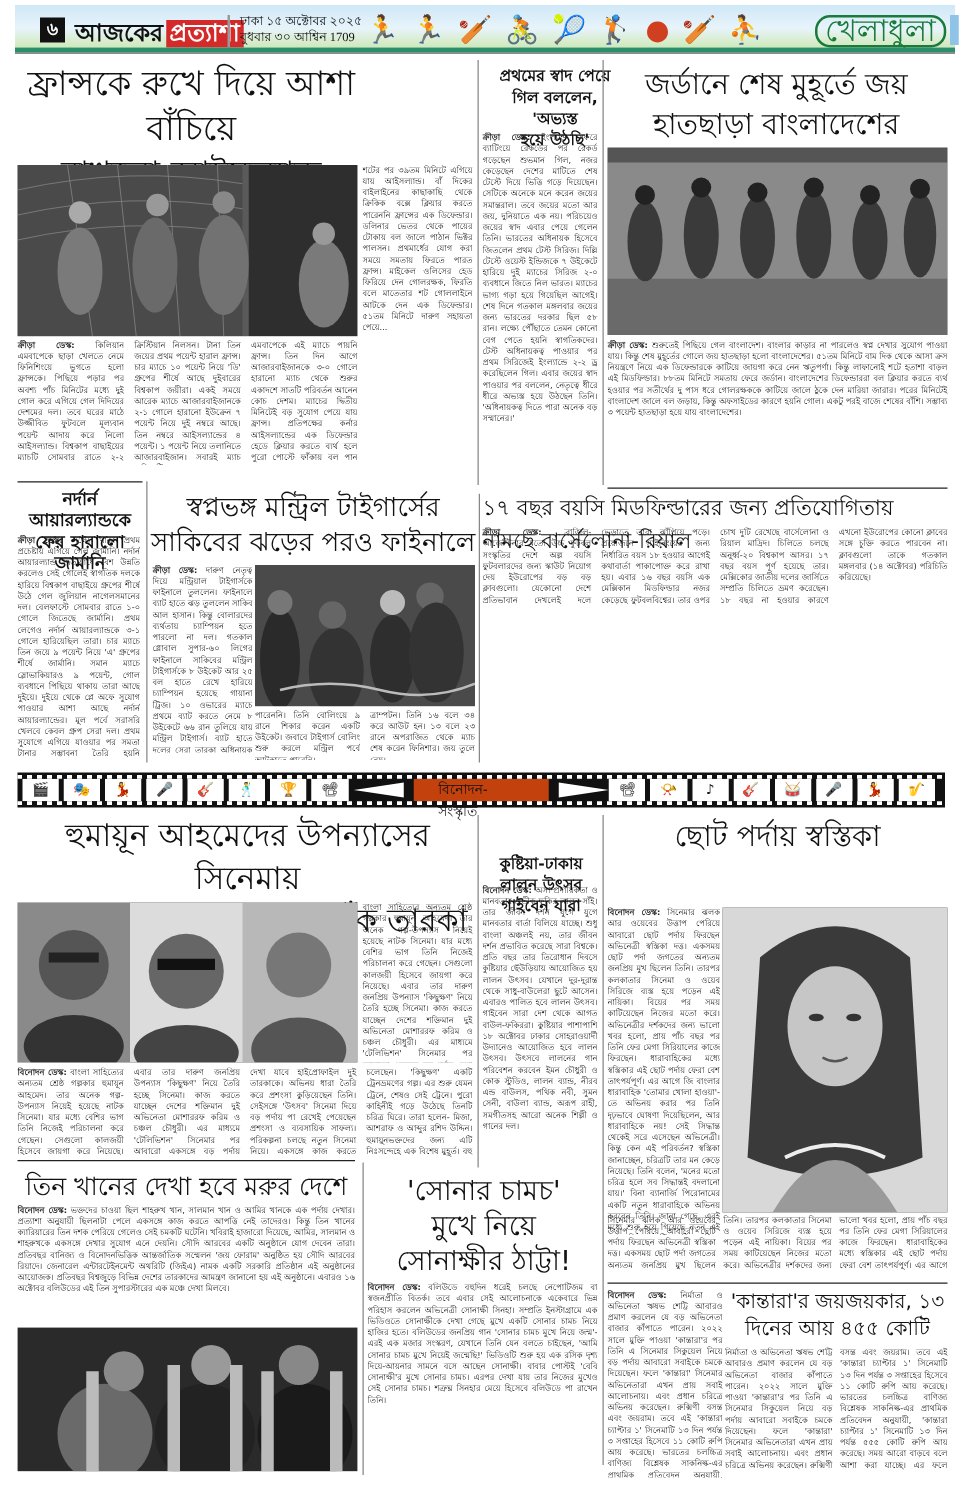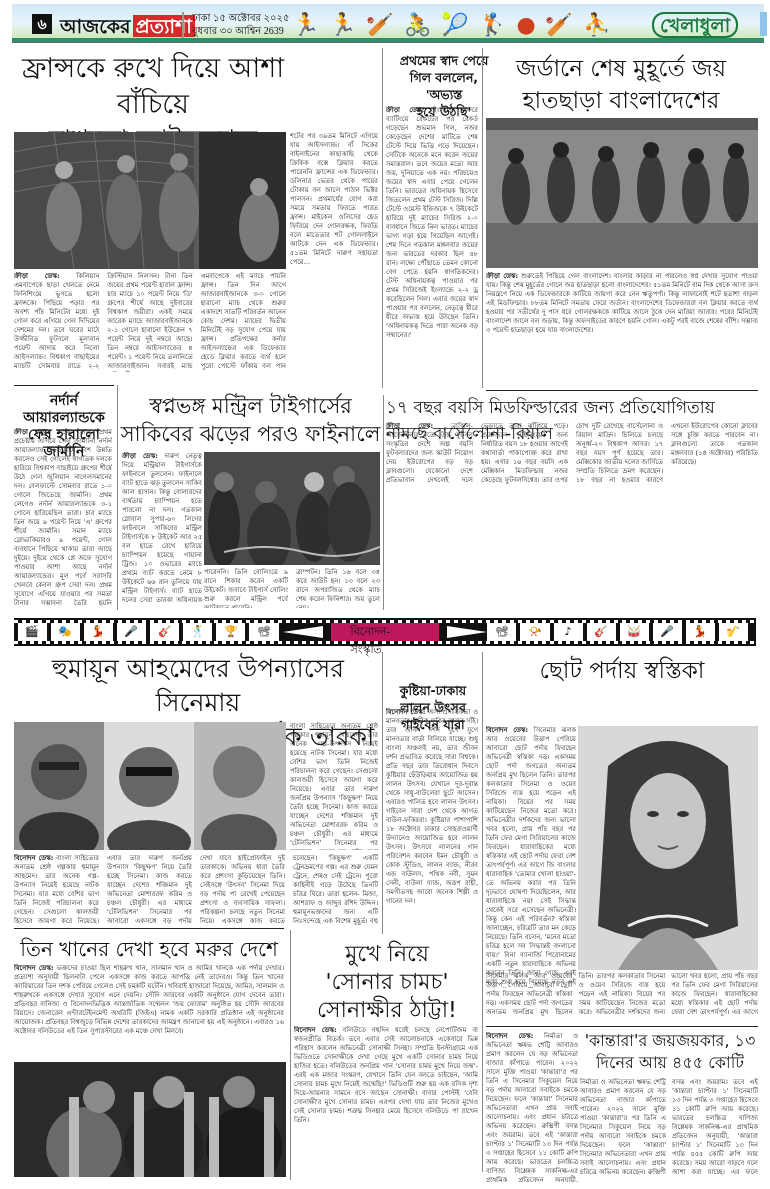--- a/index.html
+++ b/index.html
@@ -59,7 +59,7 @@
   <div class="brand-sep"></div>
   <div class="date">
     <div>ঢাকা ১৫ অক্টোবর ২০২৫</div>
-    <div>বুধবার ৩০ আশ্বিন 2639</div>
+    <div>বুধবার ৩০ আশ্বিন 1709</div>
   </div>
   <div class="sport-icons">
     <span class="sport-icon" style="color:#e07a4a">🏃</span>

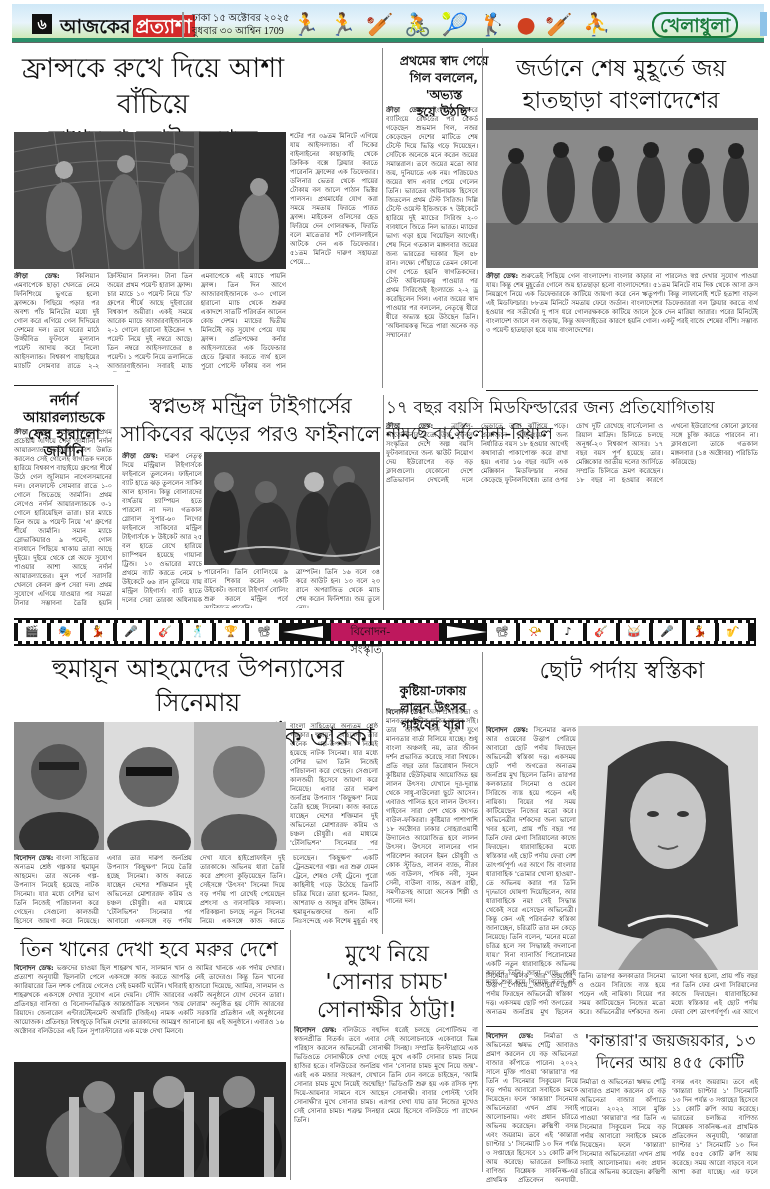--- a/index.html
+++ b/index.html
@@ -19,7 +19,7 @@
   .date { position: absolute; left: 180px; top: 7px; font-size: 10px; line-height: 13px; color: #111; font-family: Liberation Serif, serif; }
   .sport-icons { position: absolute; left: 280px; top: 4px; height: 34px; display: flex; align-items: center; gap: 10px; }
   .sport-icon { font-size: 22px; line-height: 30px; }
-  .section-label { position: absolute; left: 640px; top: 8px; font-size: 19px; font-weight: bold; color: #1a7a3a;
+  .section-label { position: absolute; left: 640px; top: 8px; font-size: 24px; font-weight: normal; color: #1a7a3a;
     border: 2px solid #1a7a3a; border-radius: 12px; padding: 0 6px; line-height: 22px; }
   .section-end { position: absolute; left: 748px; top: 8px; width: 7px; height: 24px; background: #8fc3e8; }
 

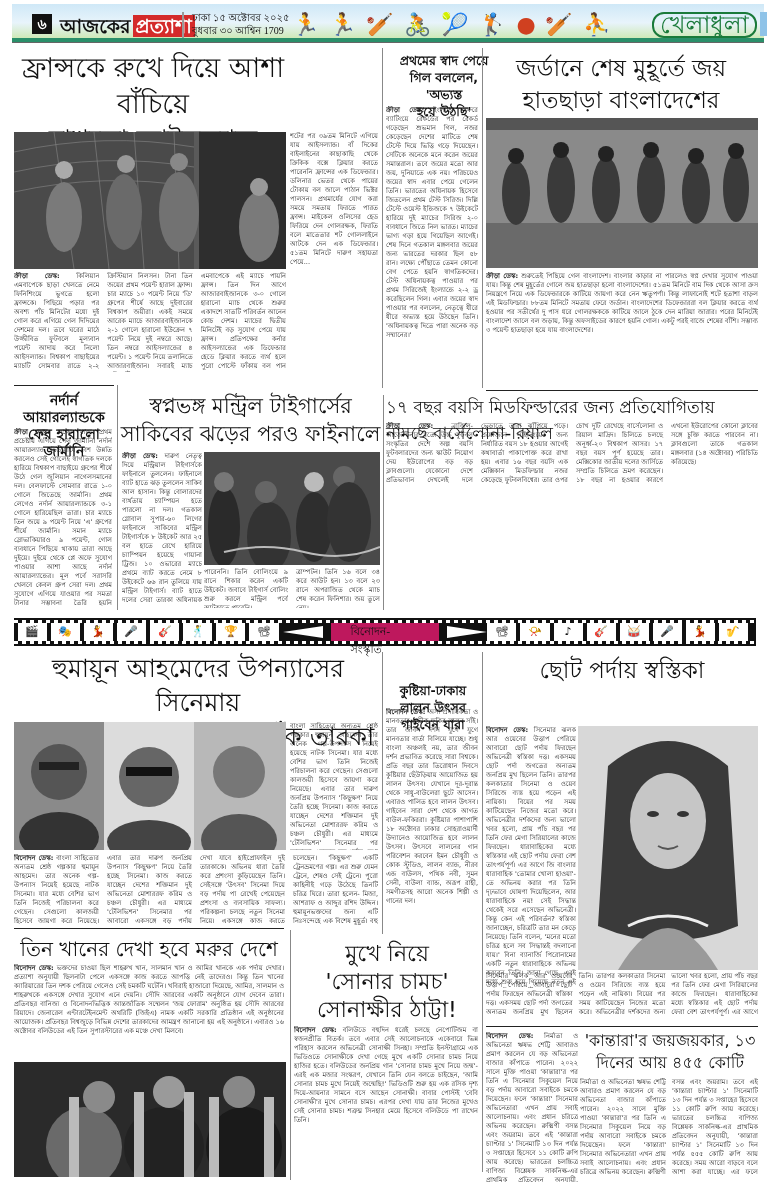--- a/index.html
+++ b/index.html
@@ -44,7 +44,7 @@
     background: repeating-linear-gradient(90deg, #fff 0 4px, #111 4px 8px); }
   .filmstrip::before { top: 2px; } .filmstrip::after { bottom: 2px; }
   .frame { width: 30px; height: 18px; background: #fff; margin-right: 4px; font-size: 11px; text-align: center; line-height: 18px; color: #111; }
-  .film-label { background: #be185d; padding: 0 20px; height: 18px; line-height: 18px; font-size: 11px; margin: 0 8px; color: #111; }
+  .film-label { background: #c2410c; padding: 0 20px; height: 18px; line-height: 18px; font-size: 11px; margin: 0 8px; color: #111; }
   .arrow-l { width: 0; height: 0; border-top: 6px solid transparent; border-bottom: 6px solid transparent; border-right: 40px solid #fff; }
   .arrow-r { width: 0; height: 0; border-top: 6px solid transparent; border-bottom: 6px solid transparent; border-left: 40px solid #fff; }
 </style>

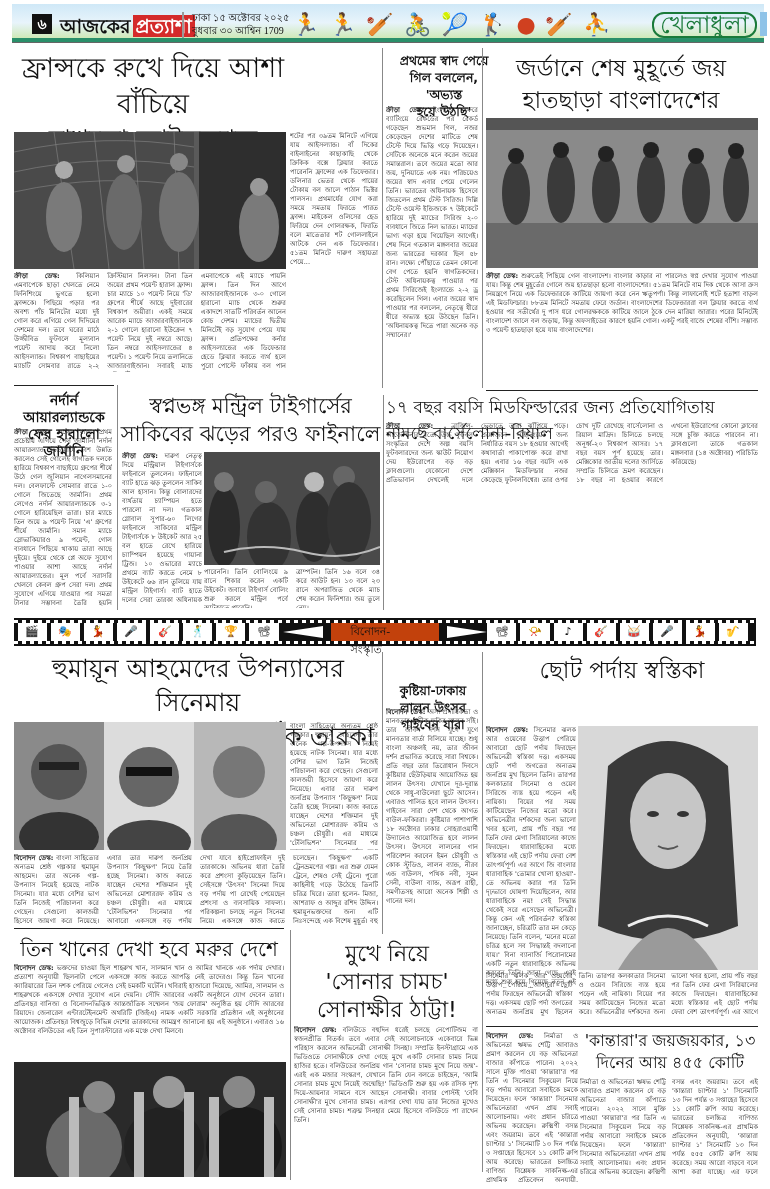--- a/index.html
+++ b/index.html
@@ -285,8 +285,8 @@
 <div class="rule-v" style="left:290px;top:930px;height:250px;"></div>
 
 <div class="hl hl-l" style="left:294px;top:940px;width:186px;font-size:22px;line-height:28px;">
+  <div>'সোনার চামচ'</div>
   <div>মুখে নিয়ে</div>
-  <div>'সোনার চামচ'</div>
   <div>সোনাক্ষীর ঠাট্টা!</div>
 </div>
 <div class="textfill" style="left:294px;top:1026px;width:184px;height:155px;"><b>বিনোদন ডেস্ক:</b> <span>বলিউডে বহুদিন ধরেই চলছে নেপোটিজম বা স্বজনপ্রীতি বিতর্ক। তবে এবার সেই আলোচনাকে একেবারে ভিন্ন পরিহাস করলেন অভিনেত্রী সোনাক্ষী সিনহা। সম্প্রতি ইনস্টাগ্রামে এক ভিডিওতে সোনাক্ষীকে দেখা গেছে মুখে একটি সোনার চামচ নিয়ে হাজির হতে। বলিউডের জনপ্রিয় গান 'সোনার চামচ মুখে নিয়ে জন্ম'-এরই এক মজার সংস্করণ, যেখানে তিনি যেন বলতে চাইছেন, 'আমি সোনার চামচ মুখে নিয়েই জন্মেছি!' ভিডিওটি শুরু হয় এক রসিক দৃশ্য দিয়ে-আয়নার সামনে বসে আছেন সোনাক্ষী। বাবার পোস্টই 'বেবি সোনাক্ষী'র মুখে সোনার চামচ। এরপর দেখা যায় তার নিজের মুখেও সেই সোনার চামচ। শত্রুঘ্ন সিনহার মেয়ে হিসেবে বলিউডে পা রাখেন তিনি।</span></div>

